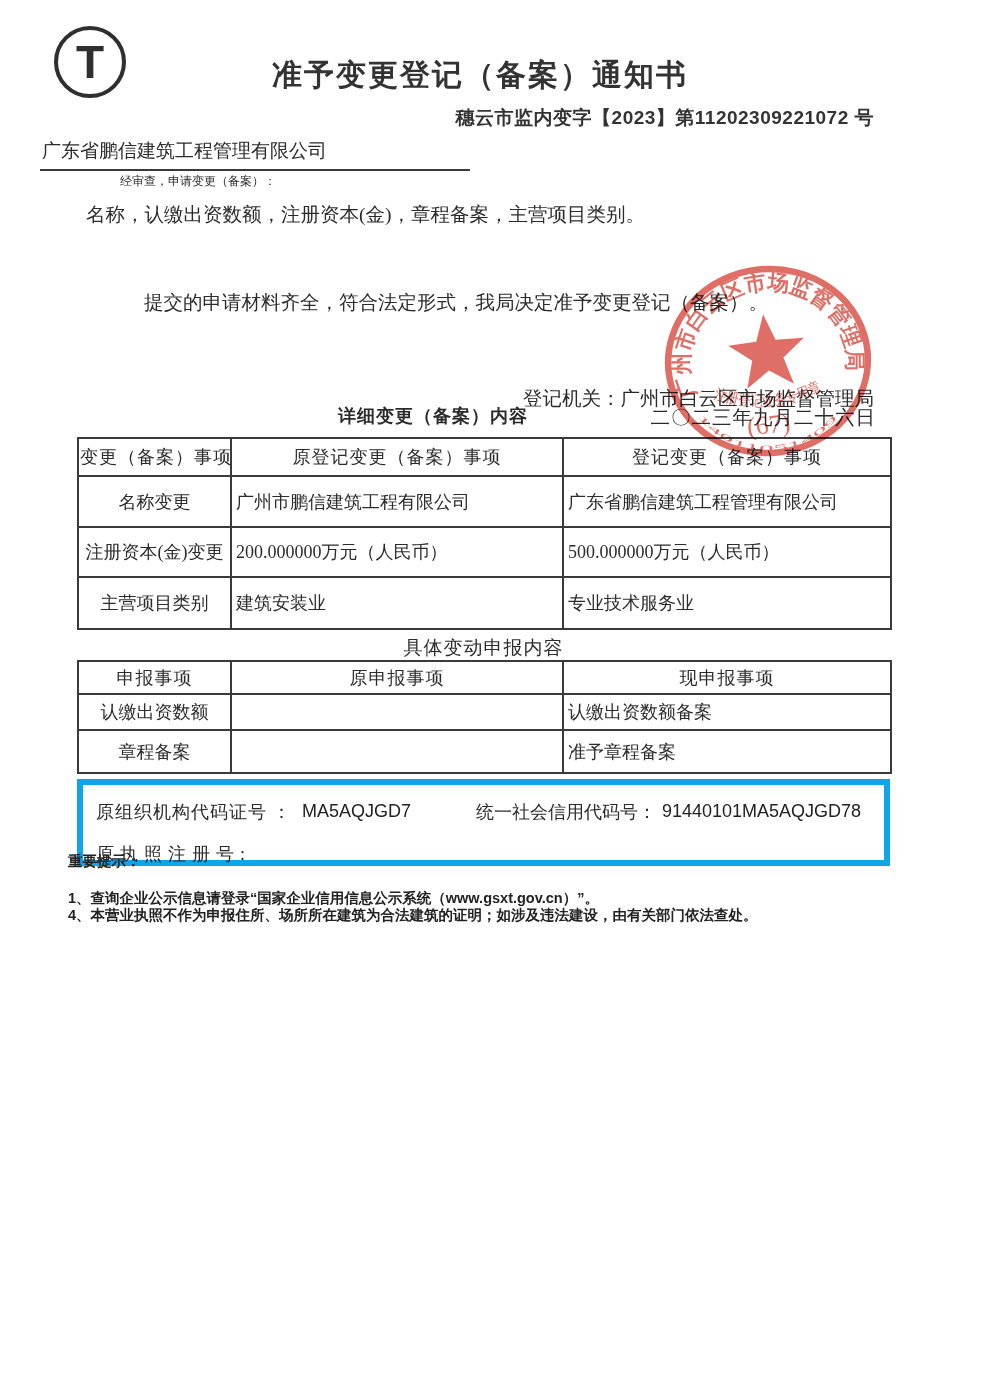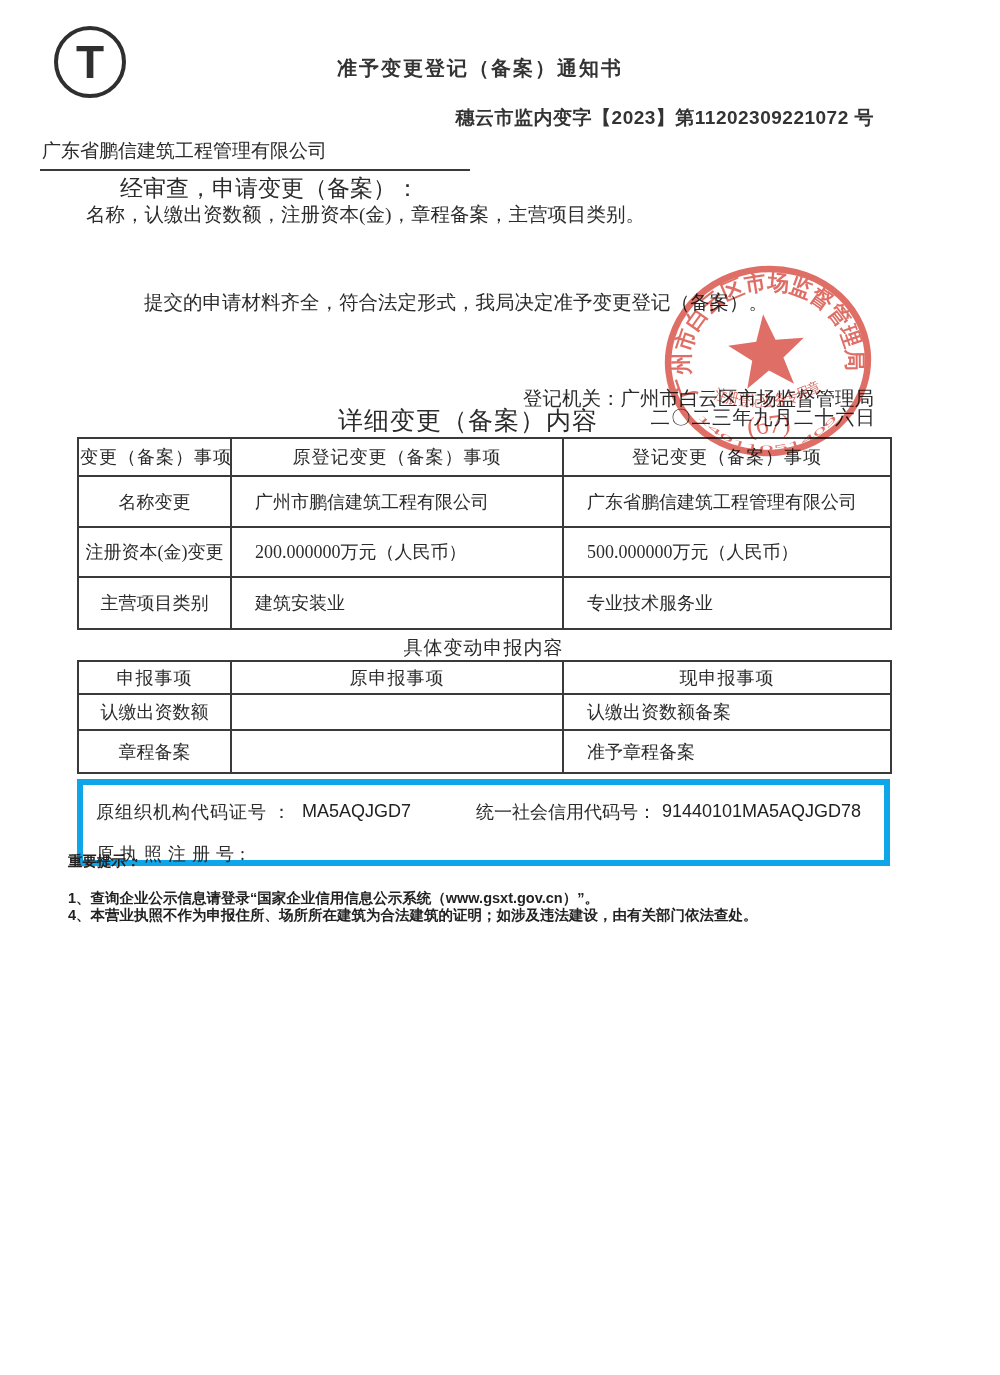--- a/index.html
+++ b/index.html
@@ -23,7 +23,7 @@
   }
   #title {
     left:180px; top:55px; width:600px; text-align:center;
-    font-size:20px; font-weight:600; letter-spacing:2px; color:#333;
+    font-size:30px; font-weight:600; letter-spacing:2px; color:#333;
   }
   #doc-number {
     top:105px; right:126px;

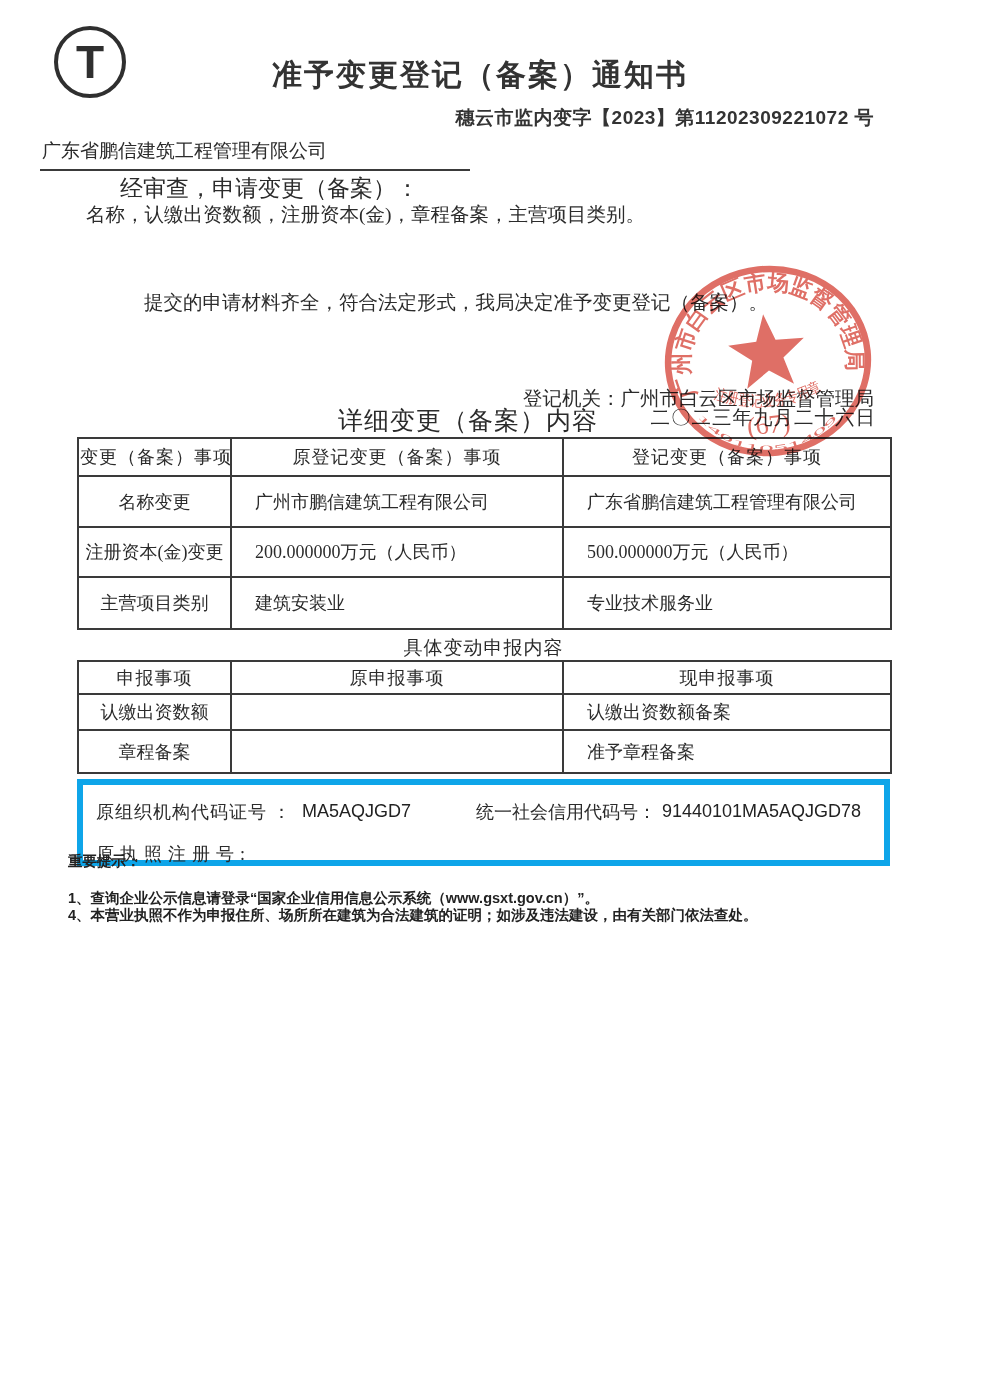--- a/index.html
+++ b/index.html
@@ -35,7 +35,7 @@
     border-bottom:2px solid #3a3a3a;
     padding:0 0 5px 2px; font-size:19px;
   }
-  #review   { left:120px; top:173px; font-size:23px; }
+  #review   { left:120px; top:173px; font-size:12px; }
   #items    { left:67px;  top:201px; font-size:19.5px;margin-left:19px; }
   #approval { left:144px; top:289px; font-size:19.5px; }
   #authority{ top:385px; right:126px; font-size:19.5px; }

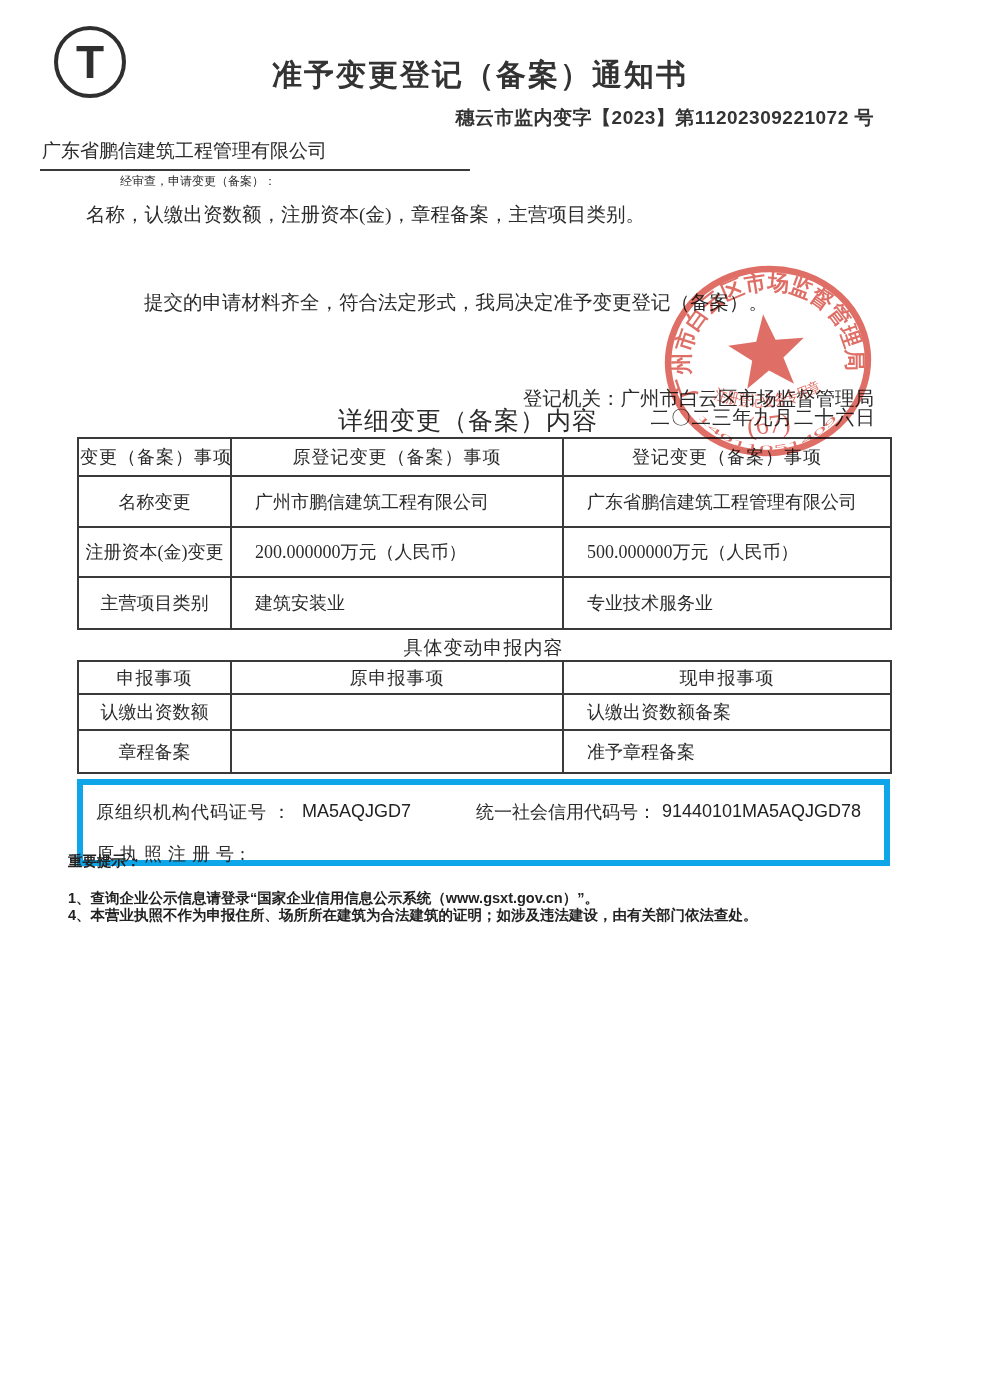--- a/index.html
+++ b/index.html
@@ -39,7 +39,7 @@
   #items    { left:67px;  top:201px; font-size:19.5px;margin-left:19px; }
   #approval { left:144px; top:289px; font-size:19.5px; }
   #authority{ top:385px; right:126px; font-size:19.5px; }
-  #detail-heading { left:338px; top:404px; font-size:25px; letter-spacing:1px; }
+  #detail-heading { left:338px; top:404px; font-size:18px; letter-spacing:1px;font-weight:bold; }
   #date     { top:404px; right:124px; font-size:19.5px; letter-spacing:1px; }
 
   

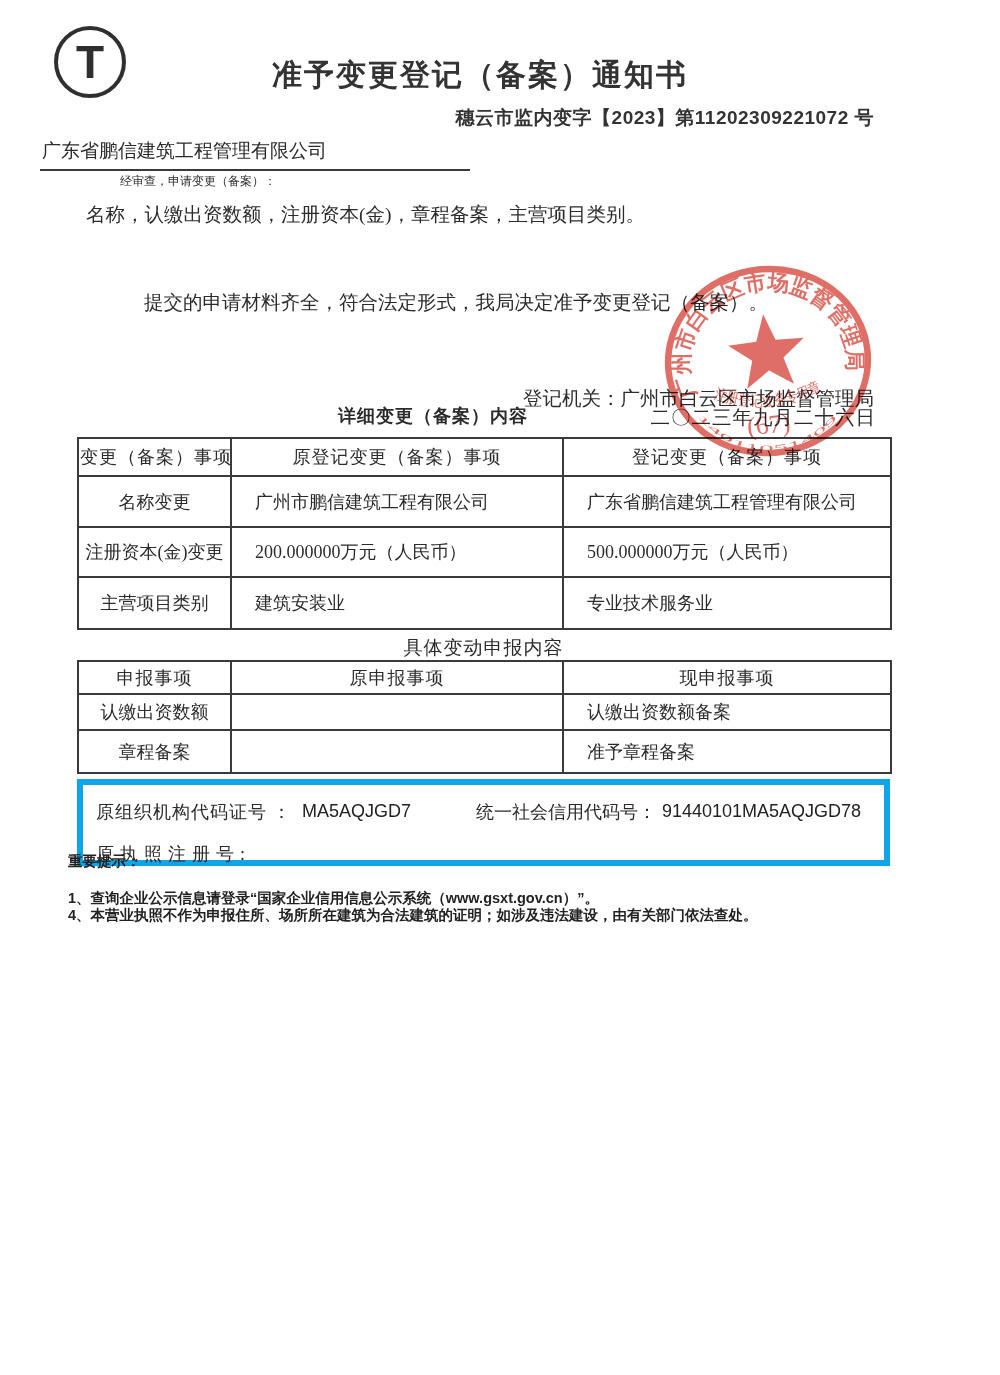--- a/index.html
+++ b/index.html
@@ -68,7 +68,7 @@
   }
   th { text-align:center; letter-spacing:1px; }
   .cell-center { text-align:center; }
-  .cell-left   { text-align:left; padding-left:23px; }
+  .cell-left   { text-align:left; padding-left:4px; }
 
   #section-heading {
     left:77px; top:635px; width:813px; text-align:center;

